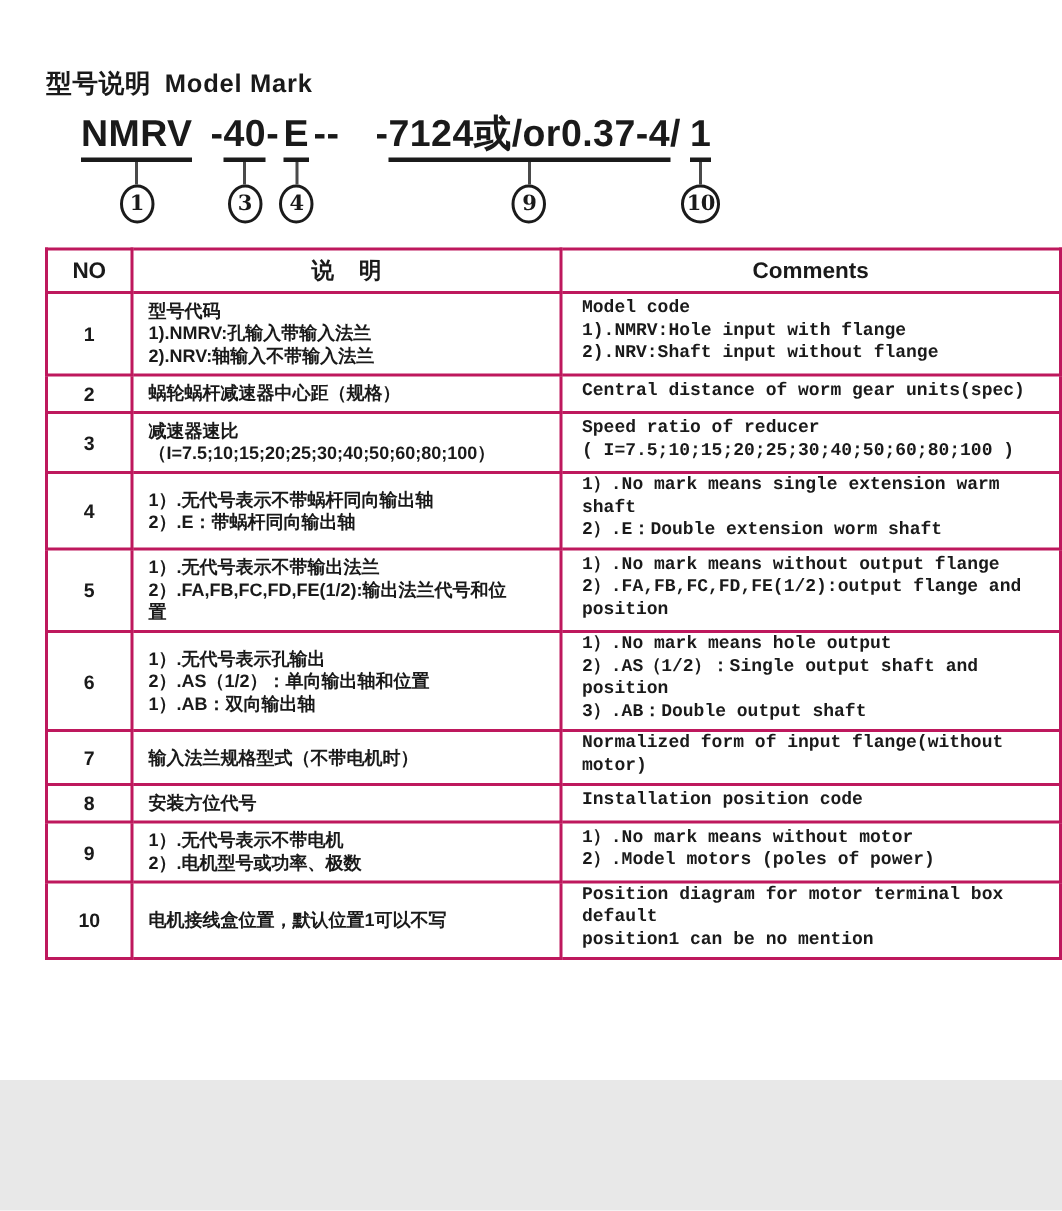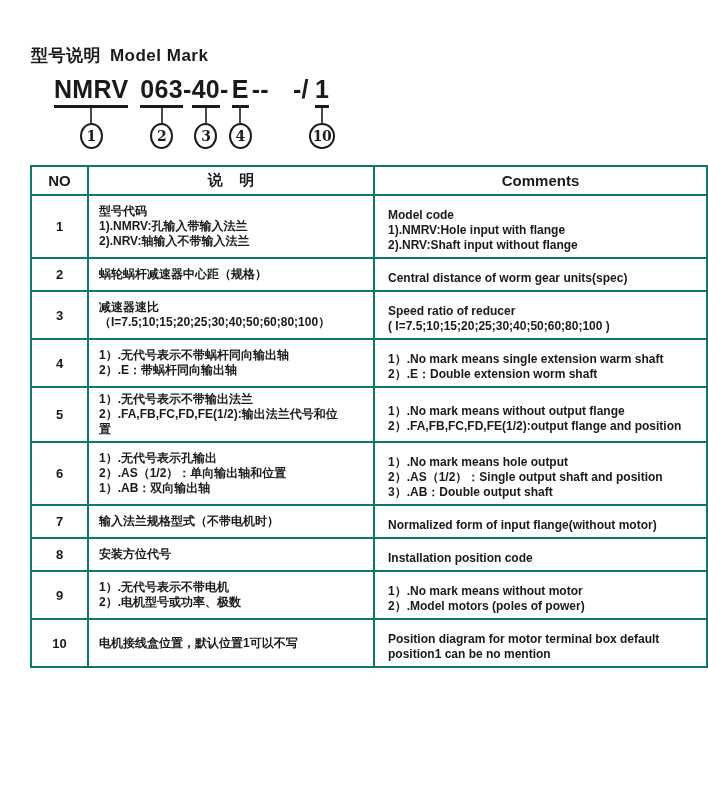--- a/index.html
+++ b/index.html
@@ -5,7 +5,7 @@
   html,body { margin:0; padding:0; background:#e8e8e8; }
   .page {
     position:relative;
-    width:708px; height:807px;
+    width:708px; height:720px;
     background:#ffffff;
     color:#1a1a1a;
     font-family:"Liberation Sans", sans-serif;

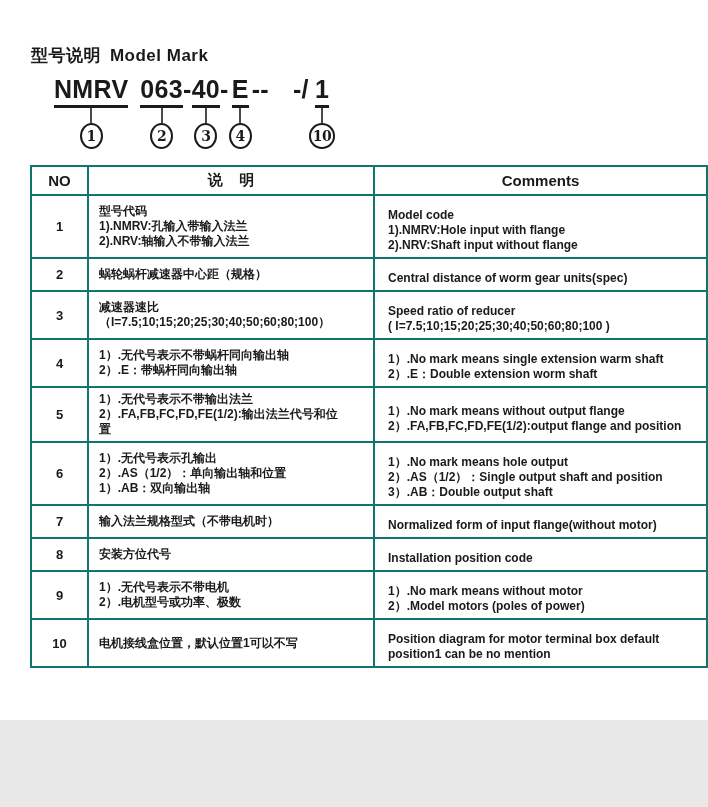--- a/index.html
+++ b/index.html
@@ -76,11 +76,6 @@
       </div>
       <div class="seg">
         <span class="seg-text seg-space"> </span>
-      </div>
-      <div class="seg">
-        <span class="seg-text u">063</span>
-        <span class="seg-conn"></span>
-        <span class="seg-num">2</span>
       </div>
       <div class="seg">
         <span class="seg-text">-</span>

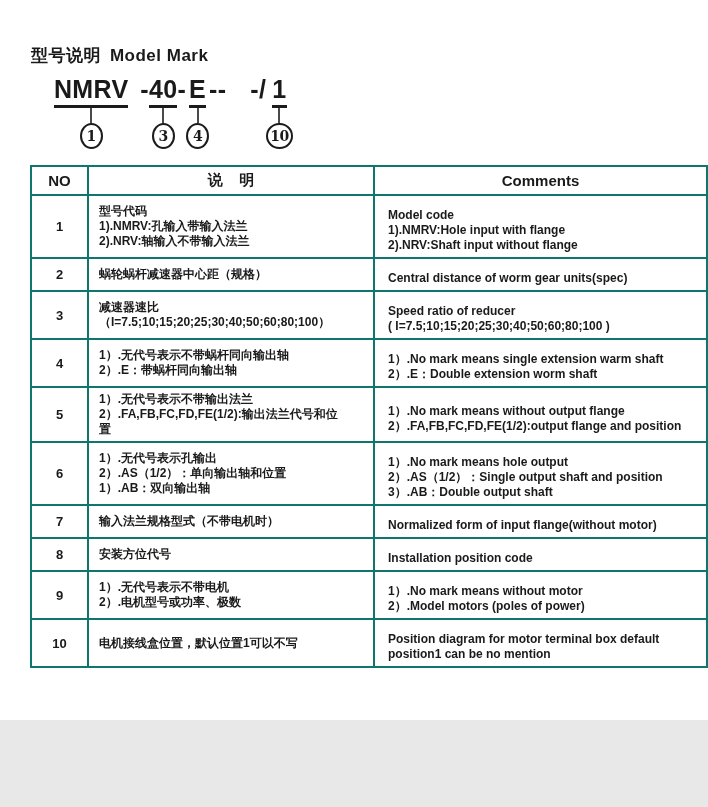--- a/index.html
+++ b/index.html
@@ -107,6 +107,11 @@
       </div>
       <div class="seg">
         <span class="seg-text">-</span>
+      </div>
+      <div class="seg">
+        <span class="seg-text u">7124或/or0.37-4</span>
+        <span class="seg-conn"></span>
+        <span class="seg-num">9</span>
       </div>
       <div class="seg">
         <span class="seg-text">/</span>

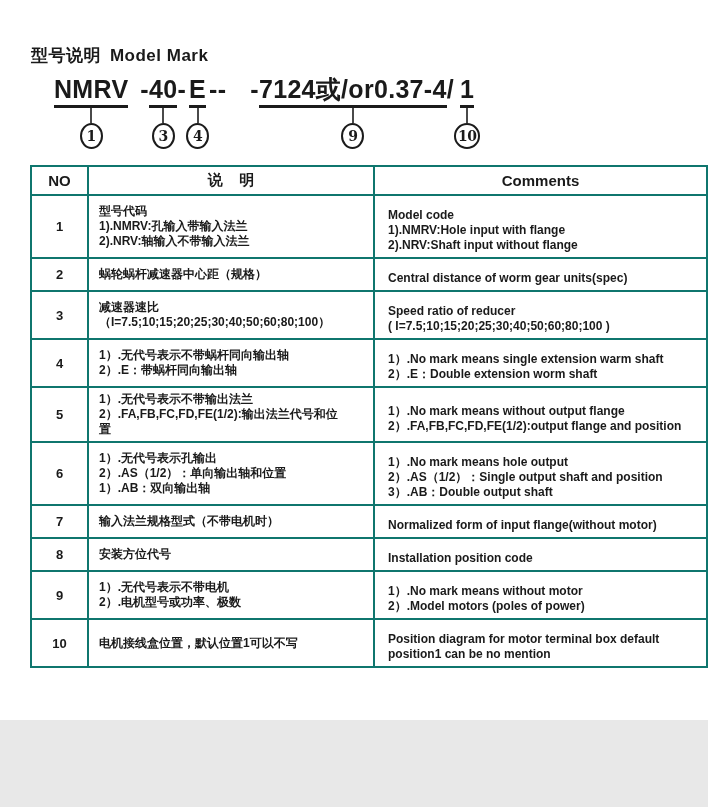--- a/index.html
+++ b/index.html
@@ -50,7 +50,7 @@
     font-size:12px; font-weight:bold;
   }
   table.spec th, table.spec td {
-    border:2px solid #0f766e;
+    border:2px solid #be185d;
     vertical-align:middle;
   }
   table.spec th { height:23px; font-size:15px; padding:2px 4px; white-space:pre; }

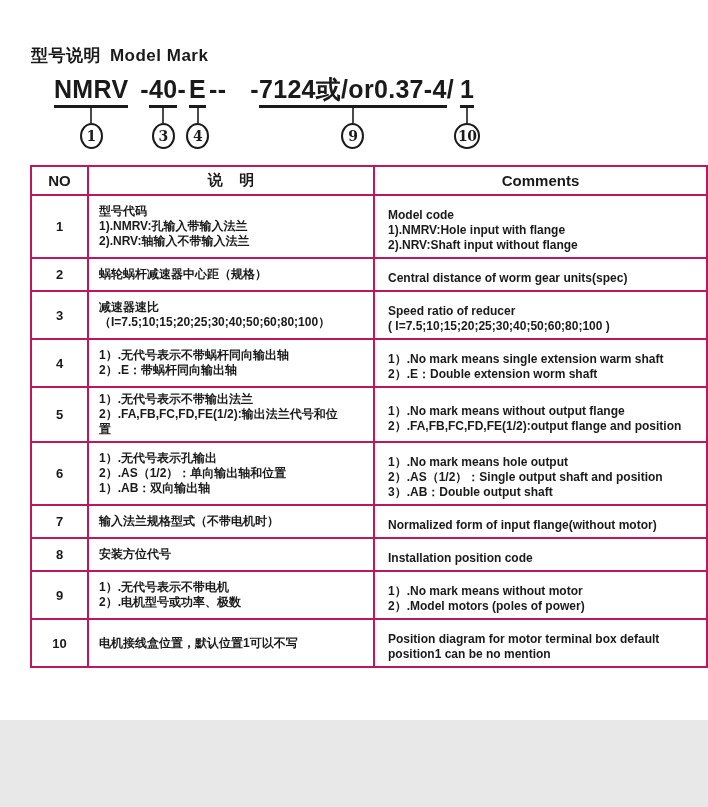--- a/index.html
+++ b/index.html
@@ -56,7 +56,7 @@
   table.spec th { height:23px; font-size:15px; padding:2px 4px; white-space:pre; }
   td.c-no { text-align:center; font-size:13px; padding:4px 2px; }
   td.c-cn { padding:4px 24px 4px 10px; }
-  td.c-en { padding:12px 6px 4px 13px; }
+  td.c-en { padding:0 6px 4px 13px;font-family:Liberation Mono, monospace; }
   .cell-line { line-height:15px; white-space:pre-wrap; }
 </style>
 </head>

